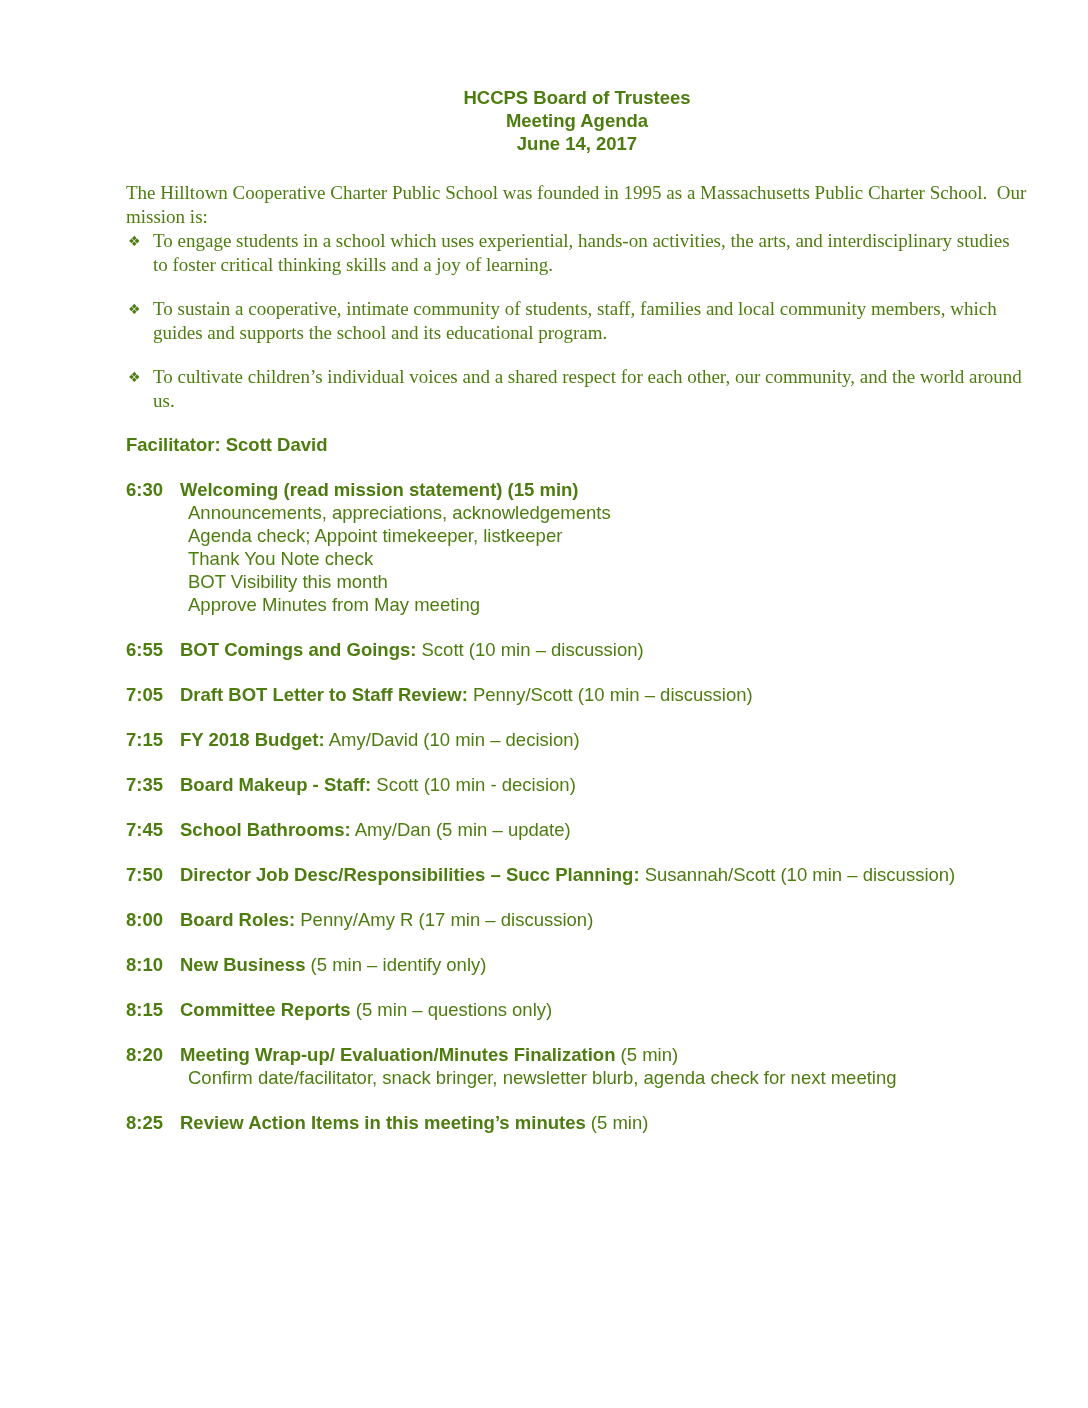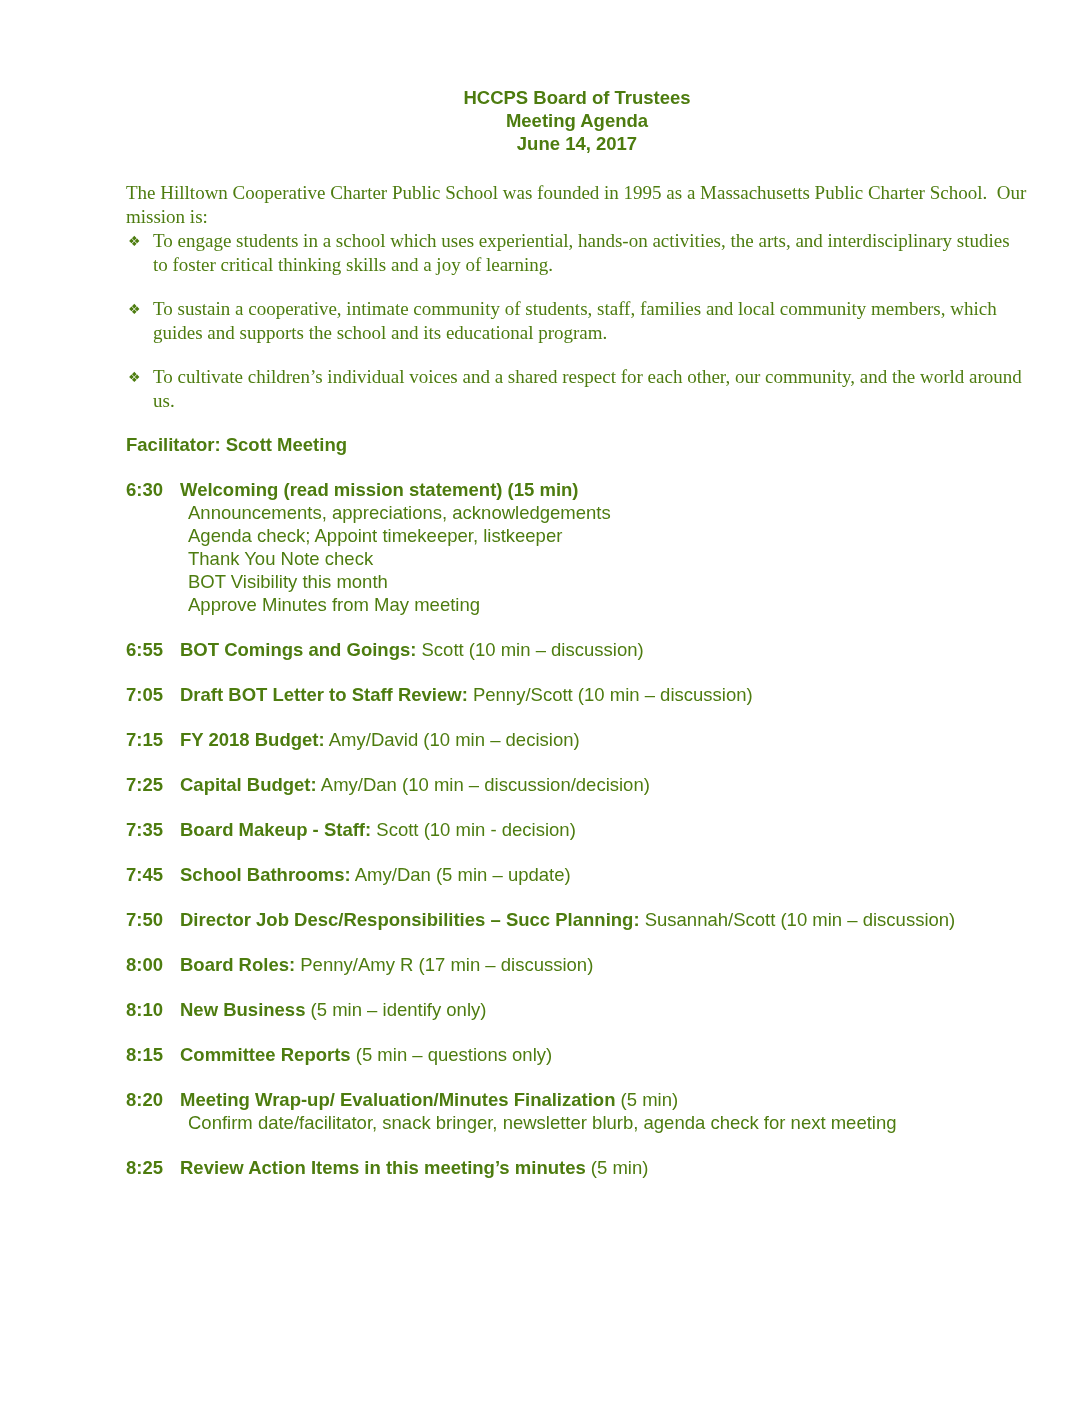--- a/index.html
+++ b/index.html
@@ -94,7 +94,7 @@
       <div class="bullet"><span class="marker">❖</span><span>To cultivate children’s individual voices and a shared respect for each other, our community, and the world around us.</span></div>
     </div>
 
-  <div class="facilitator">Facilitator: Scott Meeting</div>
+  <div class="facilitator">Facilitator: Scott David</div>
 
   <div id="agenda">
       <div class="agenda-item">

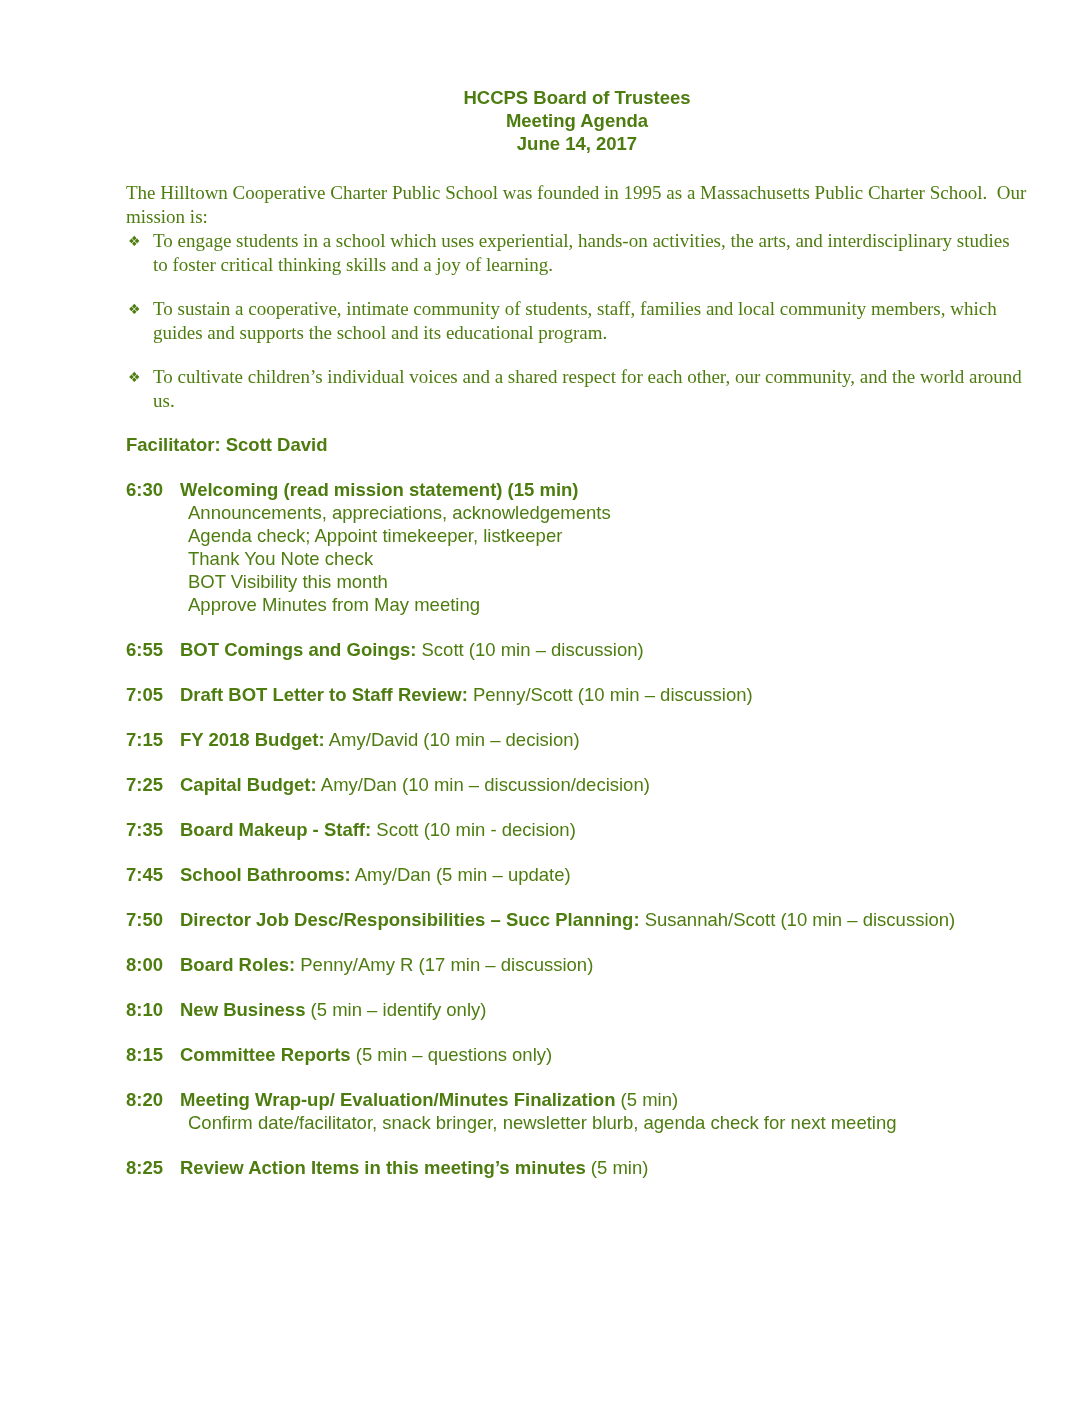--- a/index.html
+++ b/index.html
@@ -115,9 +115,6 @@
         <div class="agenda-line"><span class="time">7:15</span><span class="agenda-bold">FY 2018 Budget:</span><span class="agenda-rest"> Amy/David (10 min – decision)</span></div>
       </div>
       <div class="agenda-item">
-        <div class="agenda-line"><span class="time">7:25</span><span class="agenda-bold">Capital Budget:</span><span class="agenda-rest"> Amy/Dan (10 min – discussion/decision)</span></div>
-      </div>
-      <div class="agenda-item">
         <div class="agenda-line"><span class="time">7:35</span><span class="agenda-bold">Board Makeup - Staff:</span><span class="agenda-rest"> Scott (10 min - decision)</span></div>
       </div>
       <div class="agenda-item">

